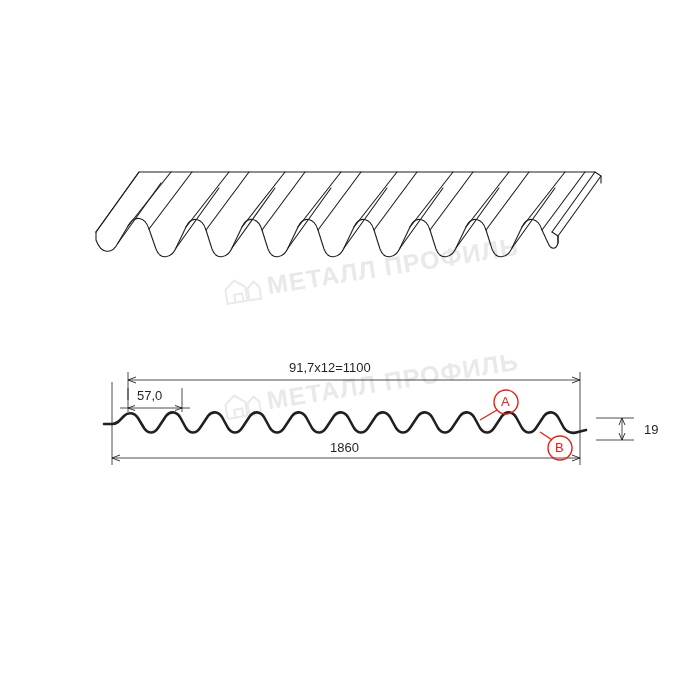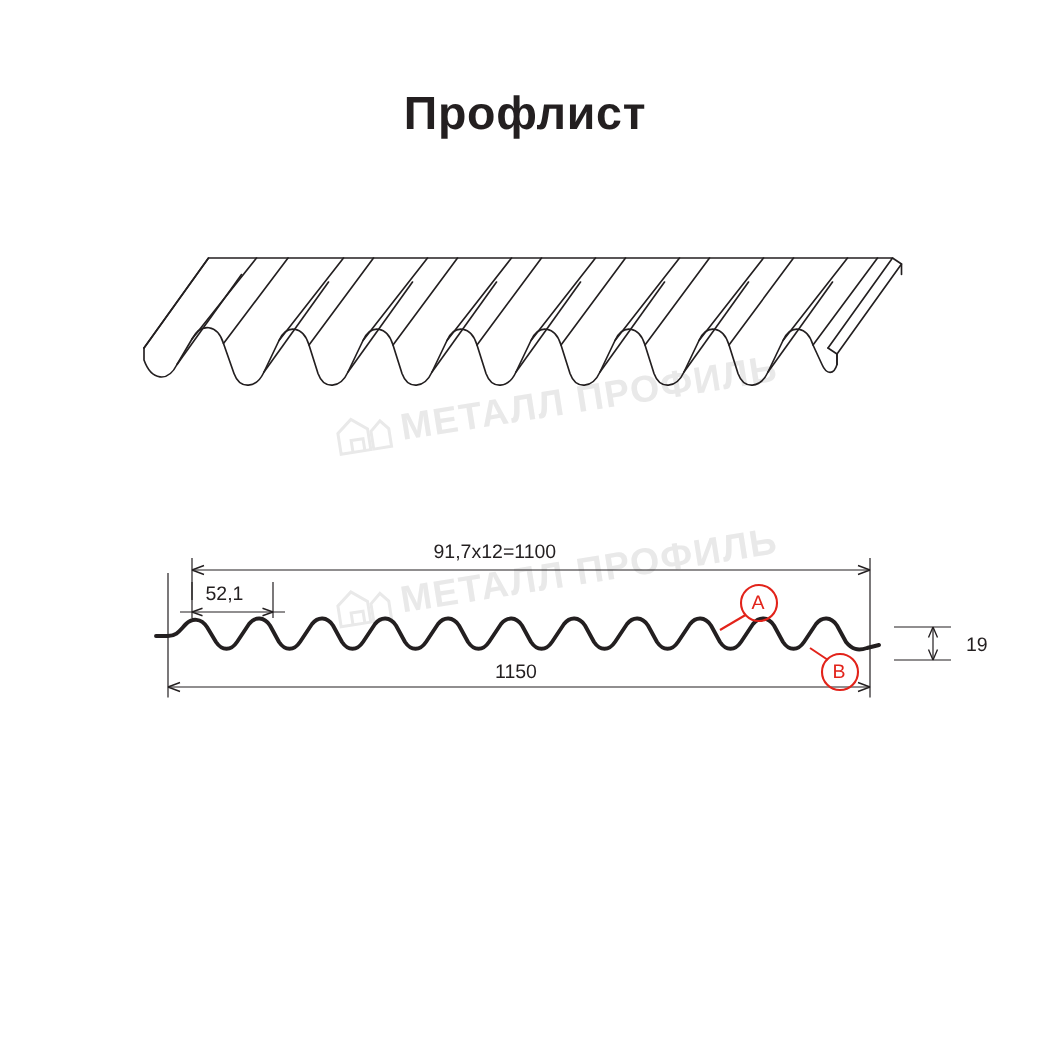--- a/index.html
+++ b/index.html
@@ -80,7 +80,6 @@
 
 <div class="page">
 
-  <div class="title">Профлист</div>
 
   <div class="wm wm1">
     <span class="wm-ico">

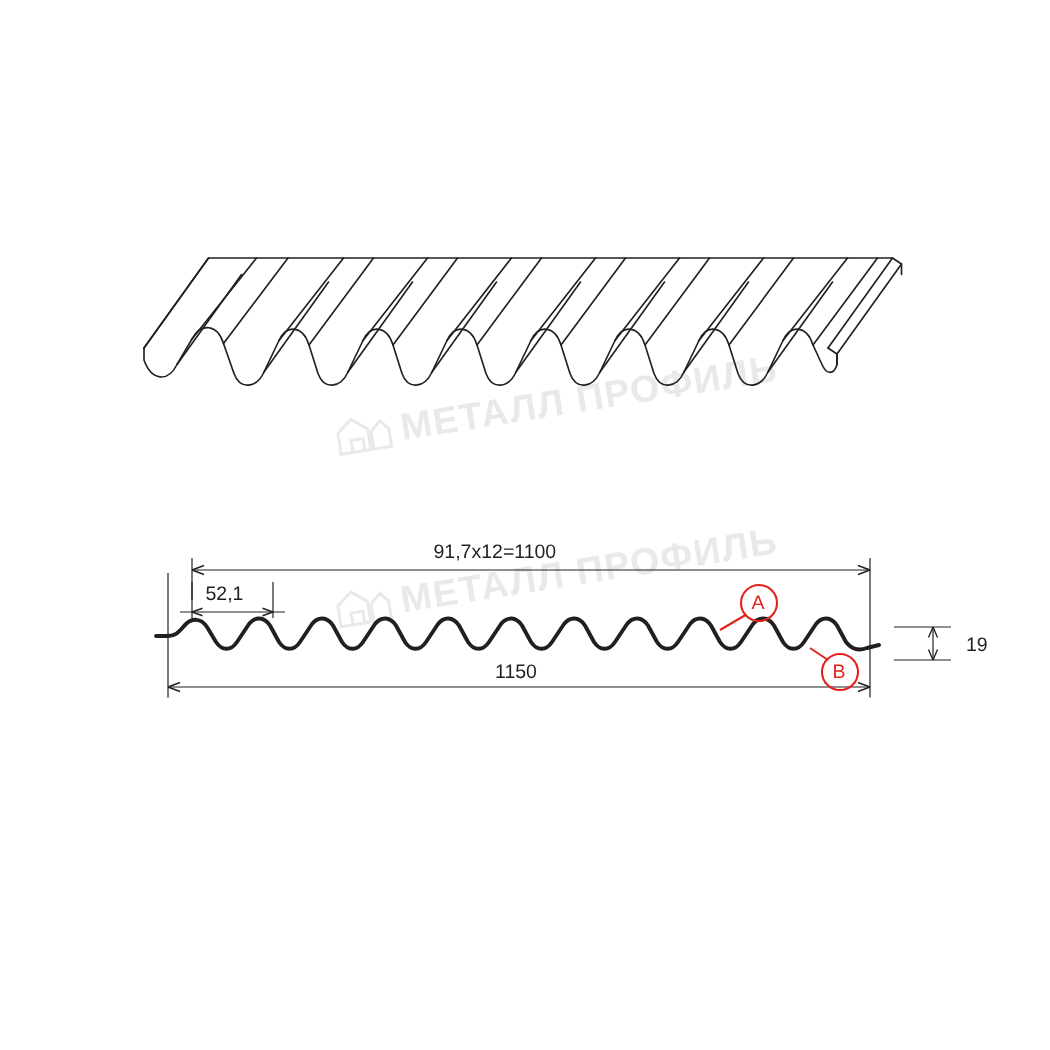--- a/index.html
+++ b/index.html
@@ -263,7 +263,7 @@
   </svg>
 
   <div style="position:absolute; left:289px; top:360px; font-size:13px;text-align:right;">91,7х12=1100</div>
-  <div style="position:absolute; left:137px; top:388px; font-size:13px;">52,1</div>
+  <div style="position:absolute; left:137px; top:388px; font-size:13px;">57,0</div>
   <div style="position:absolute; left:330px; top:440px; font-size:13px;">1150</div>
   <div style="position:absolute; left:644px; top:422px; font-size:13px;">19</div>
 

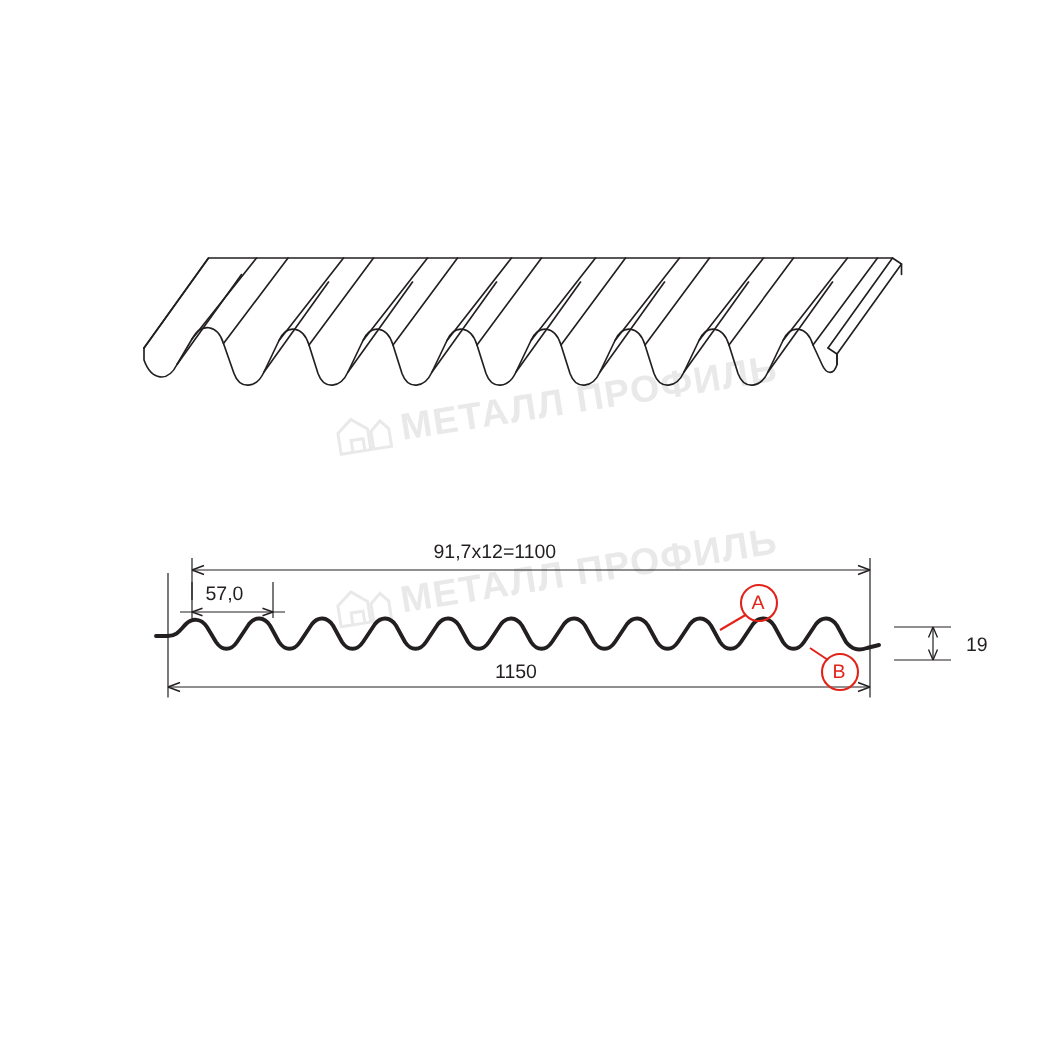--- a/index.html
+++ b/index.html
@@ -264,7 +264,7 @@
 
   <div style="position:absolute; left:289px; top:360px; font-size:13px;text-align:right;">91,7х12=1100</div>
   <div style="position:absolute; left:137px; top:388px; font-size:13px;">57,0</div>
-  <div style="position:absolute; left:330px; top:440px; font-size:13px;">1150</div>
+  <div style="position:absolute; left:330px; top:440px; font-size:13px;">1860</div>
   <div style="position:absolute; left:644px; top:422px; font-size:13px;">19</div>
 
   <div style="position:absolute; left:501px; top:394px; font-size:13px; color:#e2231a;">A</div>

